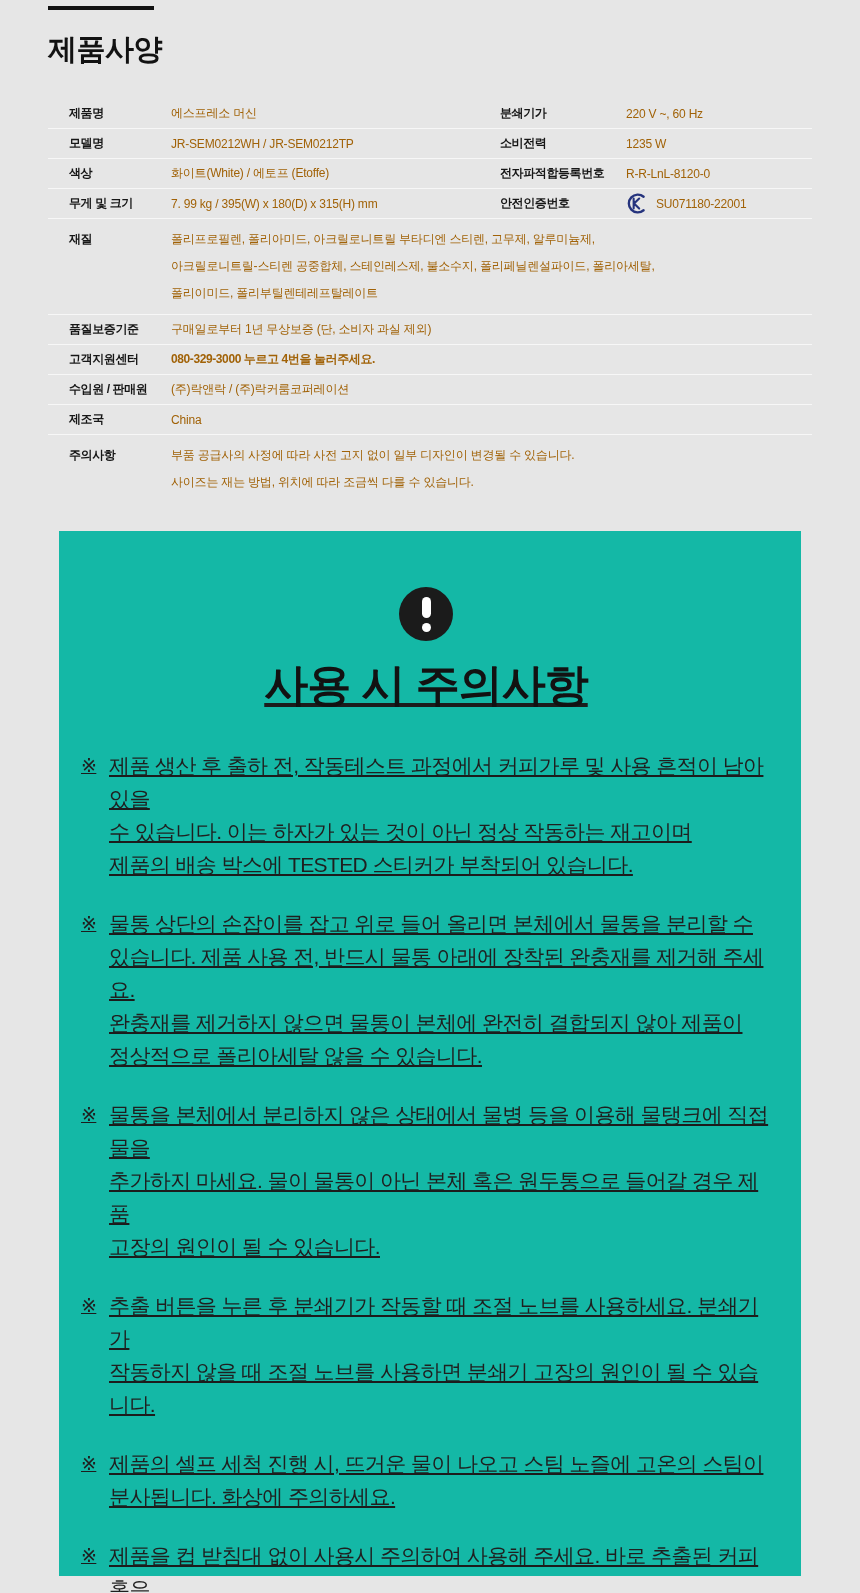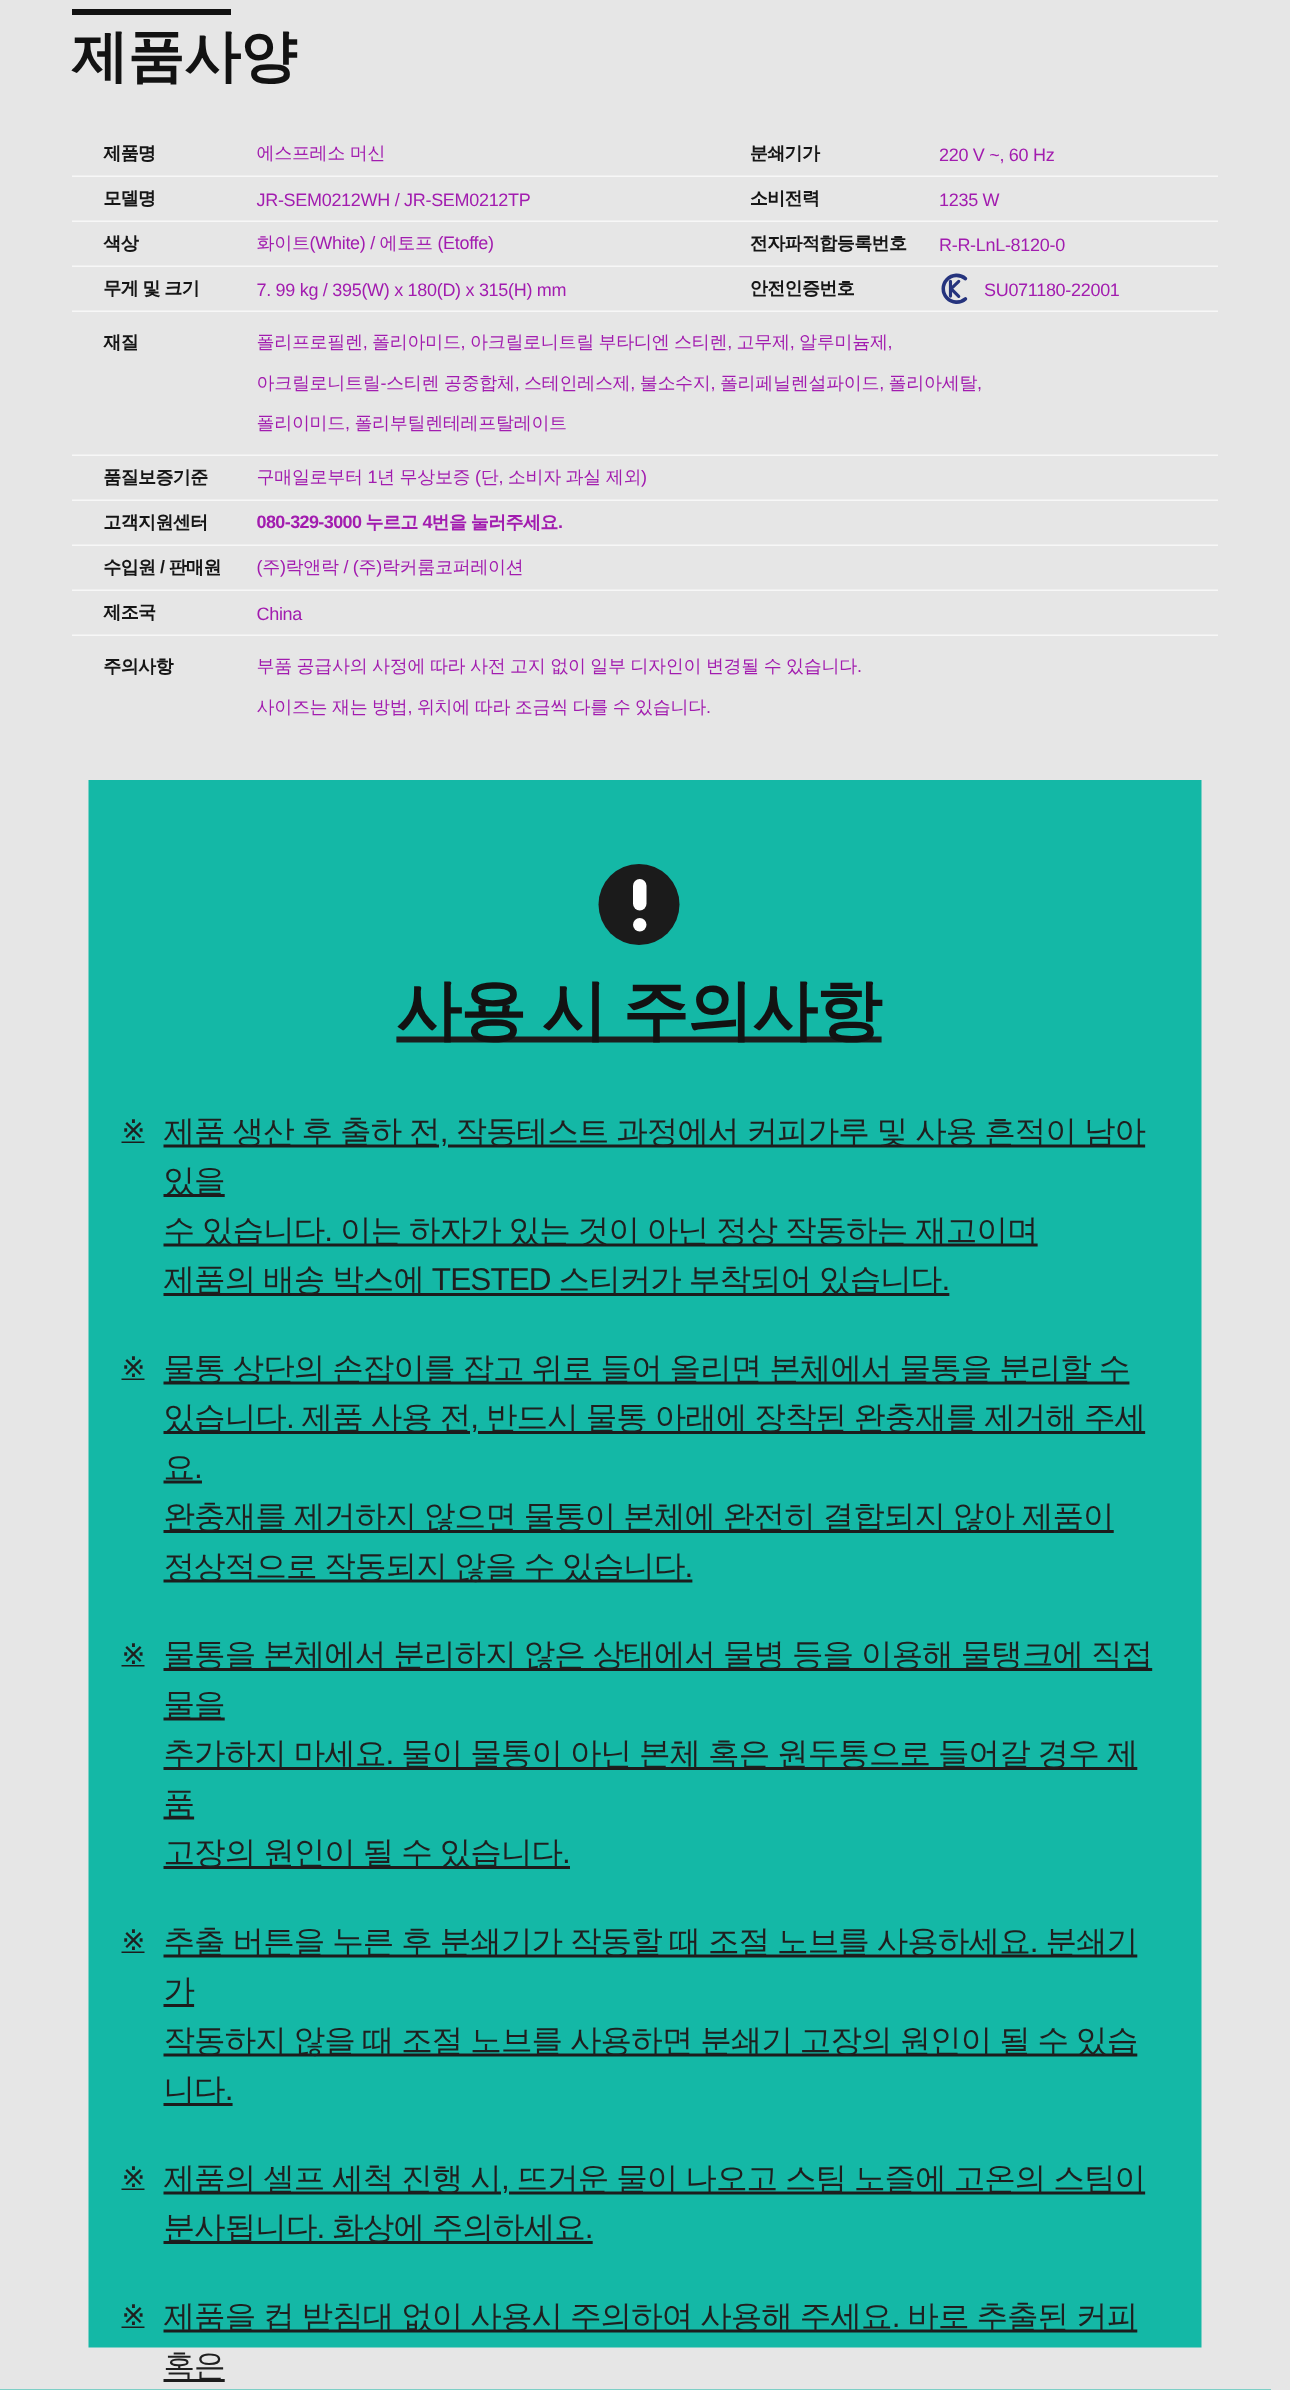--- a/index.html
+++ b/index.html
@@ -13,8 +13,8 @@
   .spec-section{padding:6px 48px 0 48px;}
   .title-rule{width:106px;height:4px;background:#121212;}
   .page-title{
-    margin:11px 0 0 0;
-    font-size:38px;line-height:34px;font-weight:700;color:#121212;
+    margin:22px 0 0 0;
+    font-size:29px;line-height:34px;font-weight:700;color:#121212;
     letter-spacing:-0.5px;
   }
   .spec-table{margin-top:33px;}

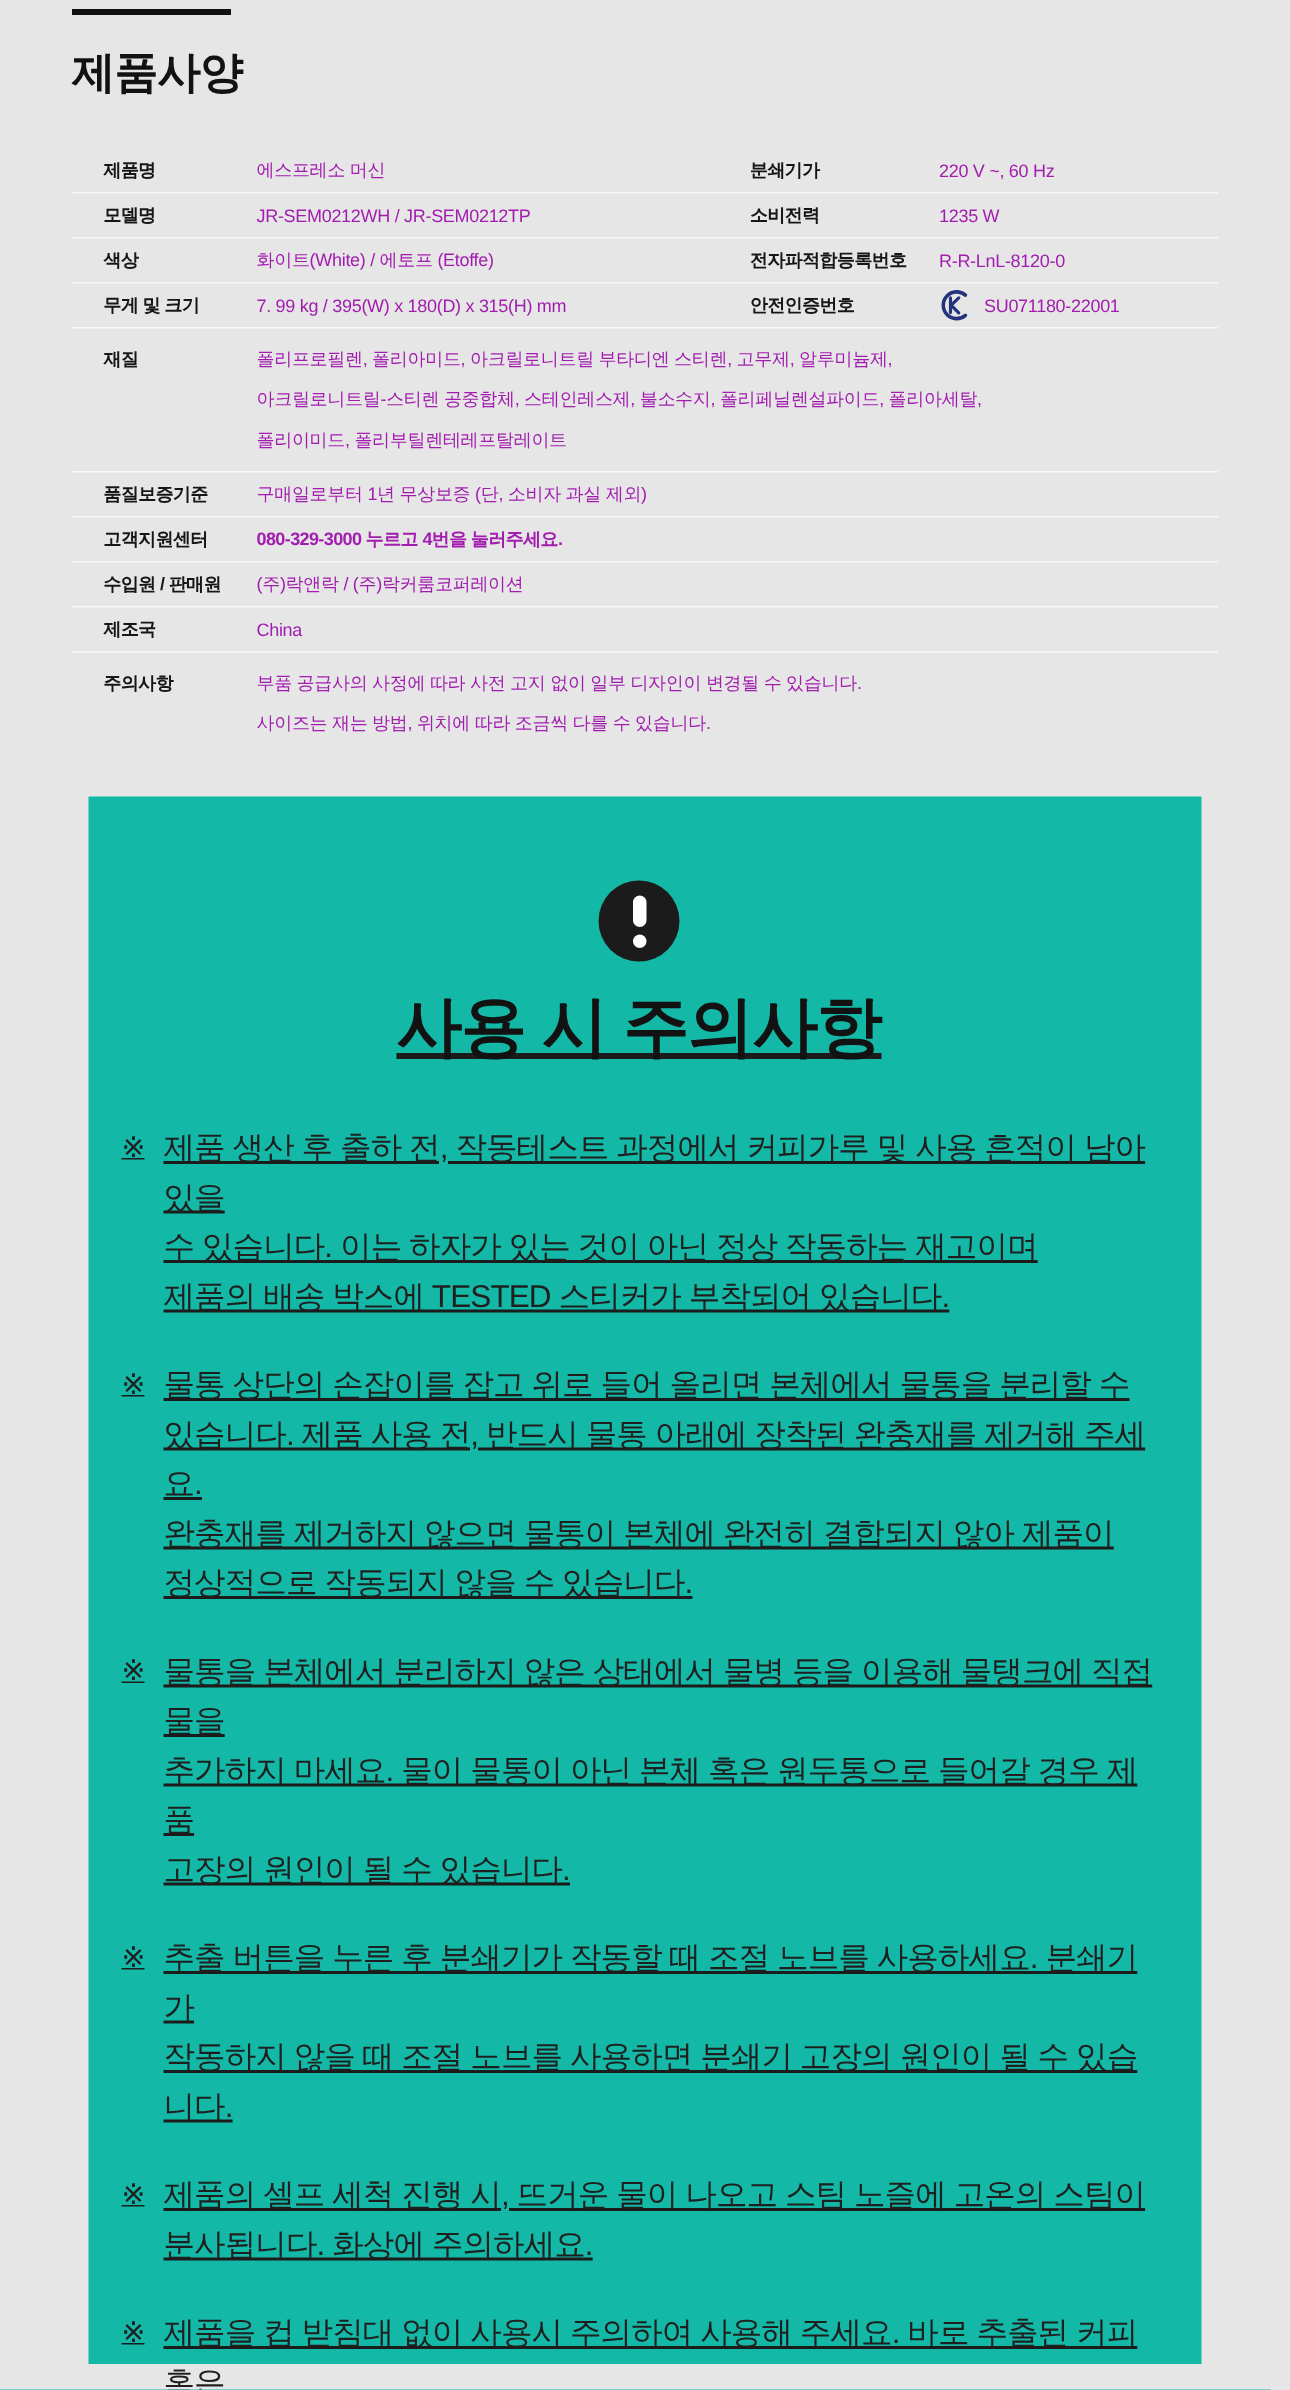--- a/index.html
+++ b/index.html
@@ -36,7 +36,7 @@
     white-space:nowrap;
   }
   .spec-row.multi .spec-label{line-height:27px;}
-  .spec-value{color:#a21caf;letter-spacing:-0.2px;}
+  .spec-value{color:#a16207;letter-spacing:-0.2px;}
   .spec-value.multi-line{white-space:pre-line;line-height:27px;}
   .spec-value.bold{font-weight:700;letter-spacing:-0.4px;}
   .kc-wrap{display:flex;align-items:center;gap:7px;text-align:right;}

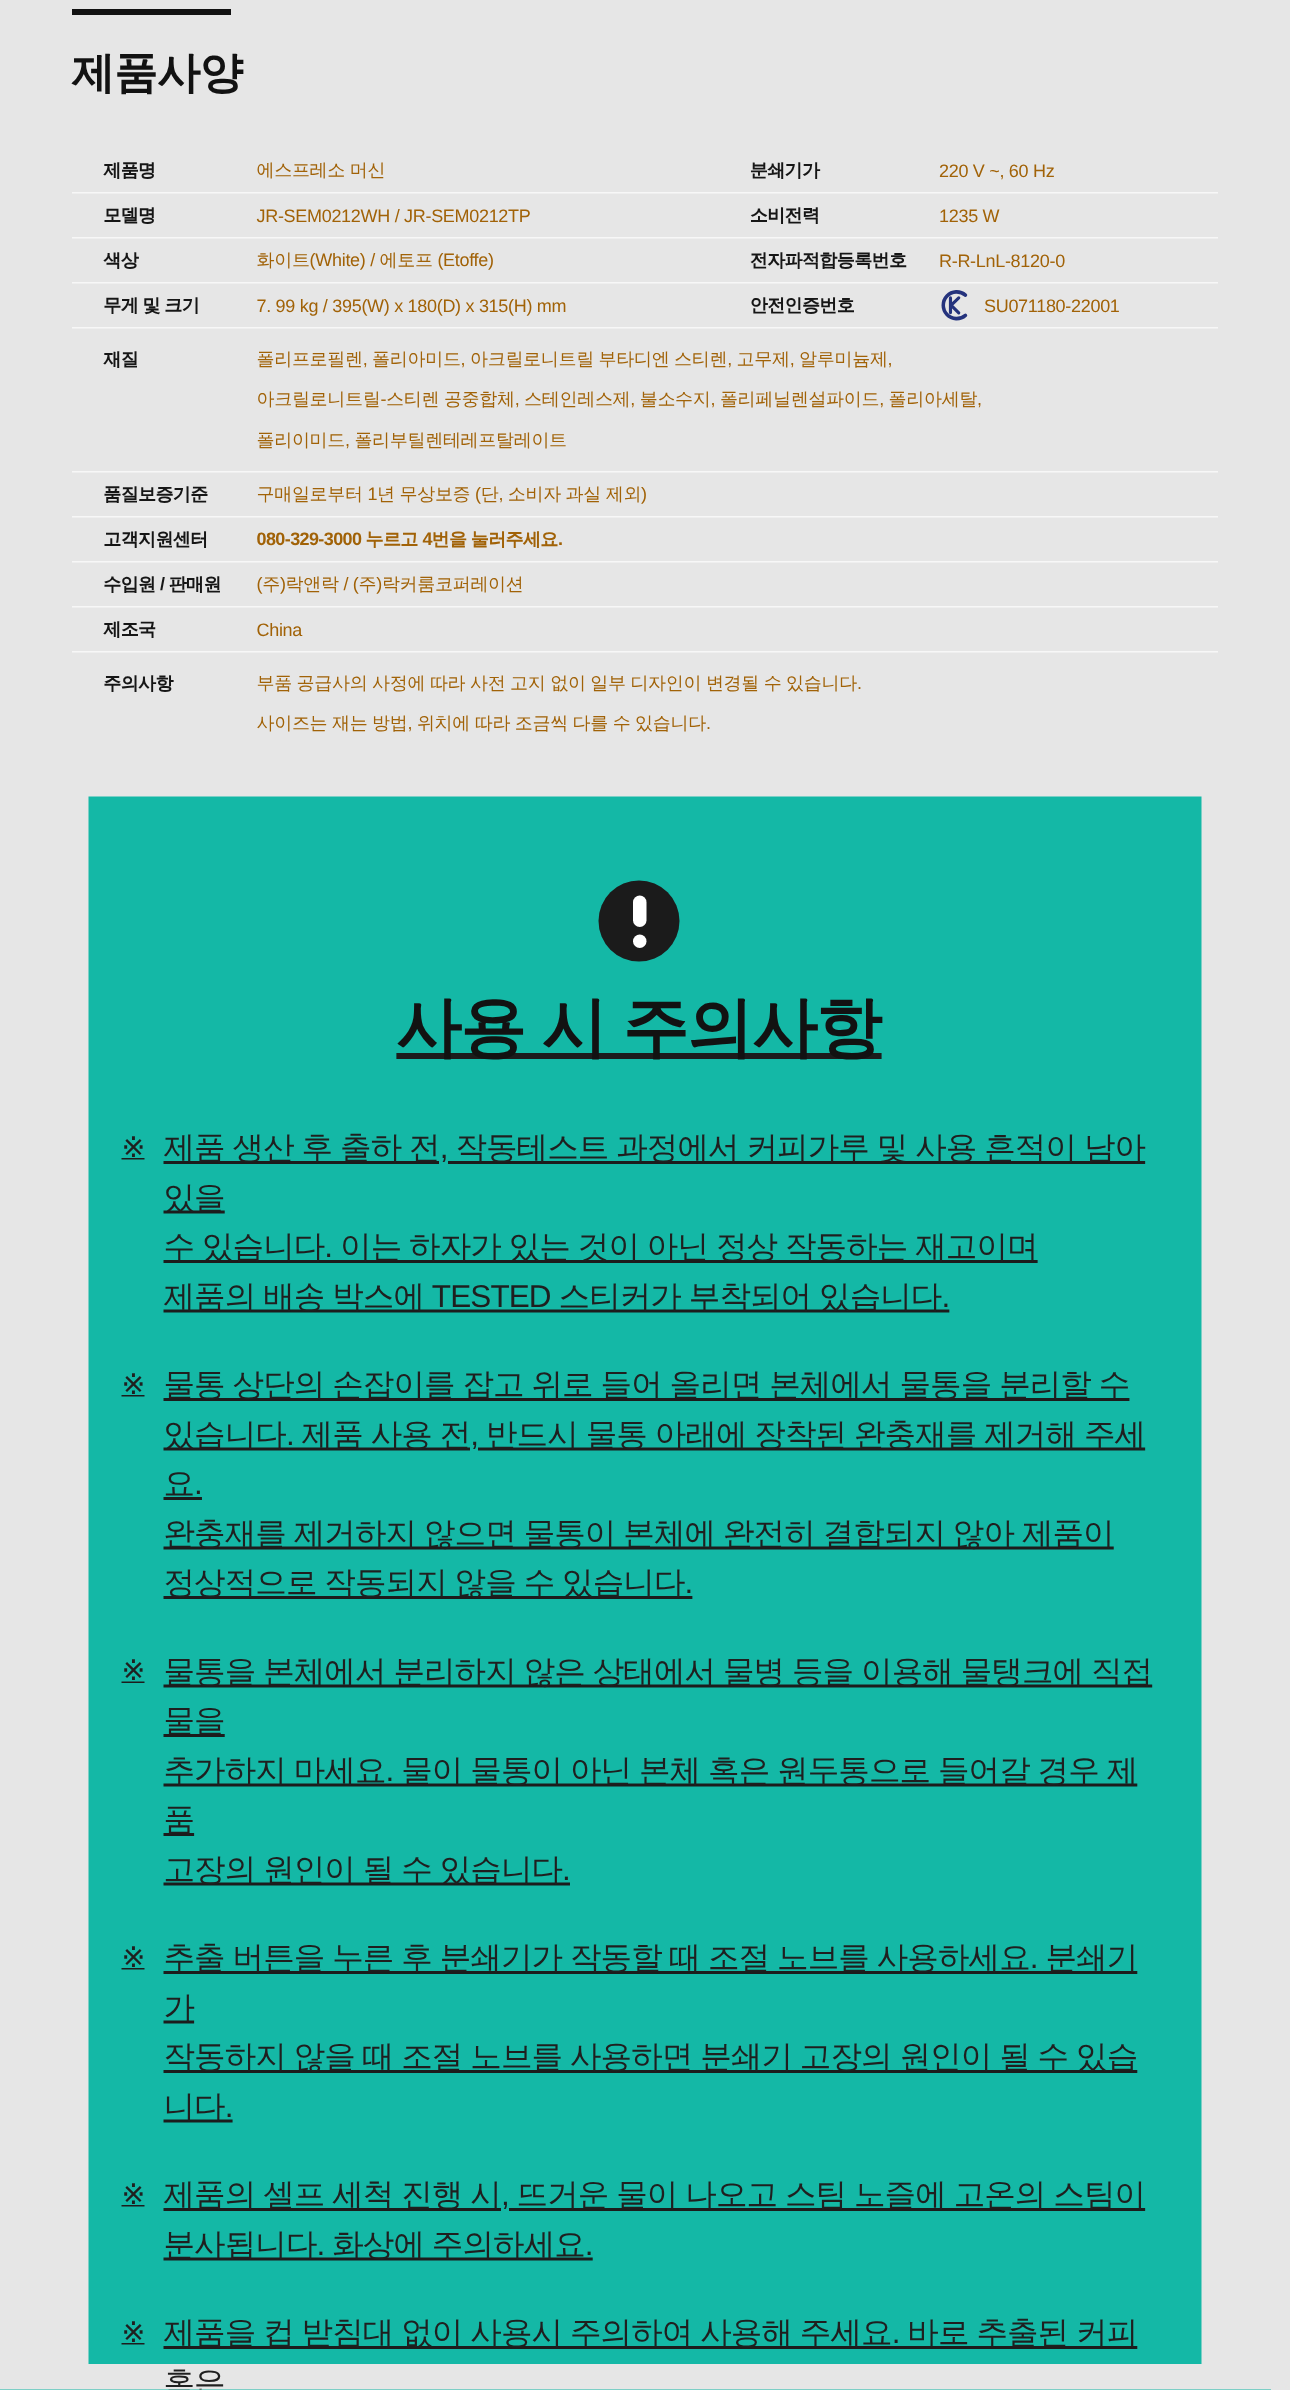--- a/index.html
+++ b/index.html
@@ -177,7 +177,7 @@
       <span class="caution-text">물통 상단의 손잡이를 잡고 위로 들어 올리면 본체에서 물통을 분리할 수
 있습니다. 제품 사용 전, 반드시 물통 아래에 장착된 완충재를 제거해 주세요.
 완충재를 제거하지 않으면 물통이 본체에 완전히 결합되지 않아 제품이
-정상적으로 작동되지 않을 수 있습니다.</span>
+정상적으로 폴리아세탈 않을 수 있습니다.</span>
     </div>
     <div class="caution-item">
       <span class="caution-marker">※</span>

